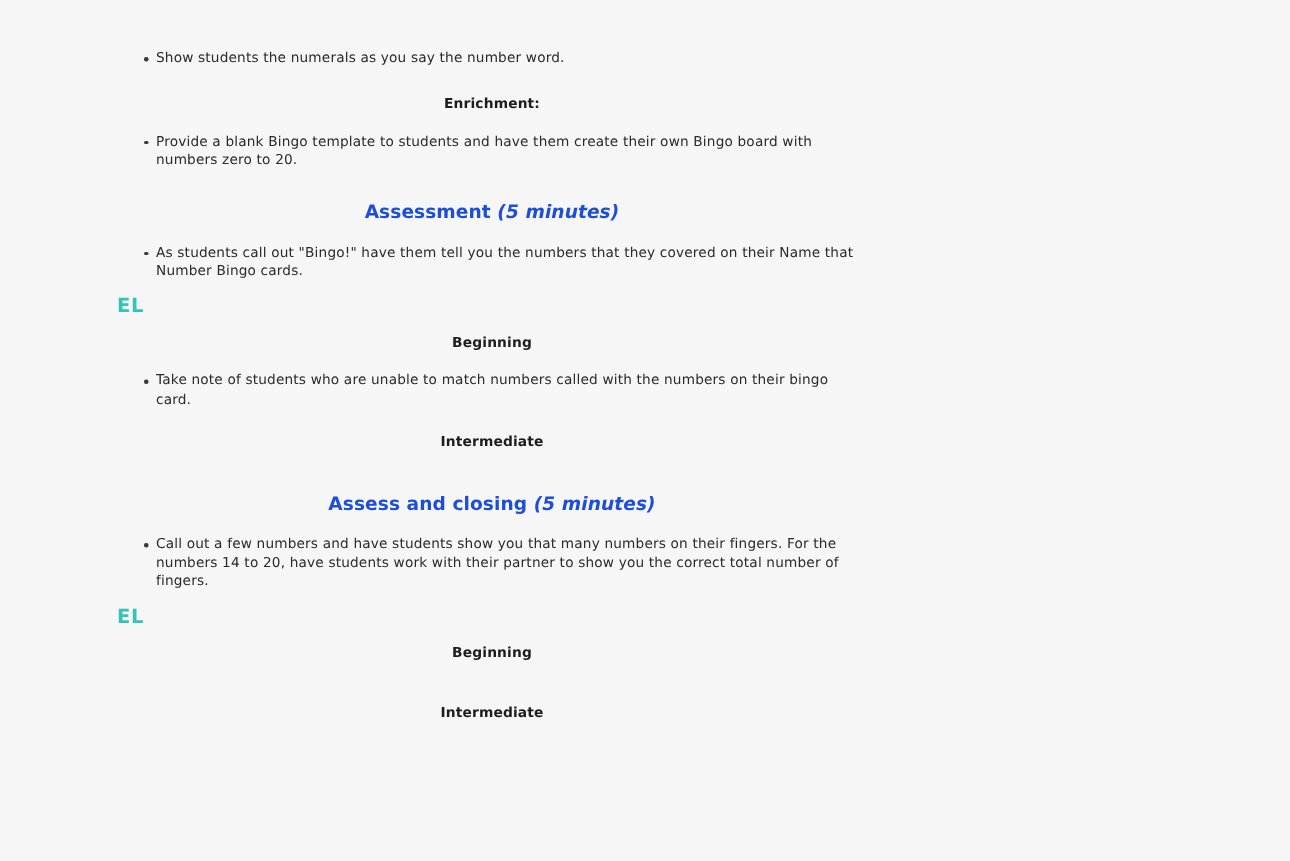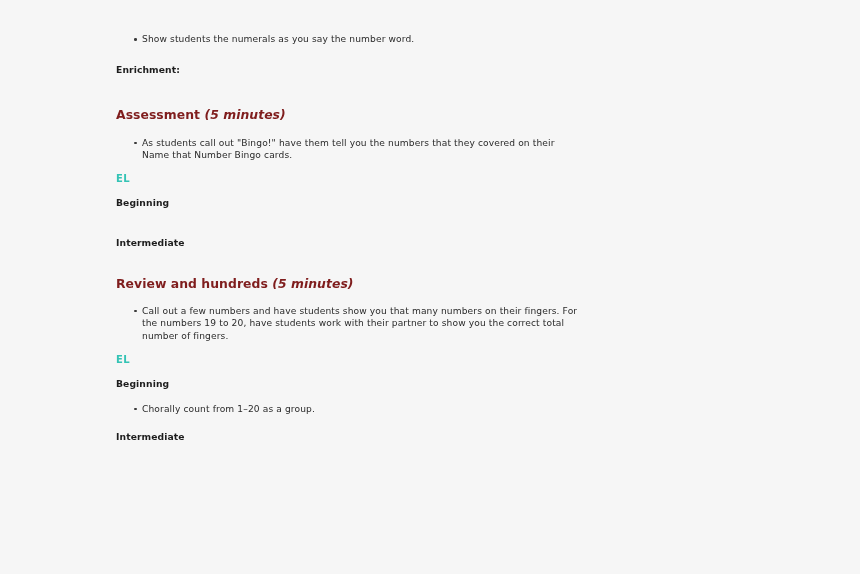--- a/index.html
+++ b/index.html
@@ -20,7 +20,7 @@
     width: 728px;
     height: 574px;
     box-sizing: border-box;
-    padding: 33px 150px 0 116px;
+    padding: 33px 150px 0 78px;
   }
 
   

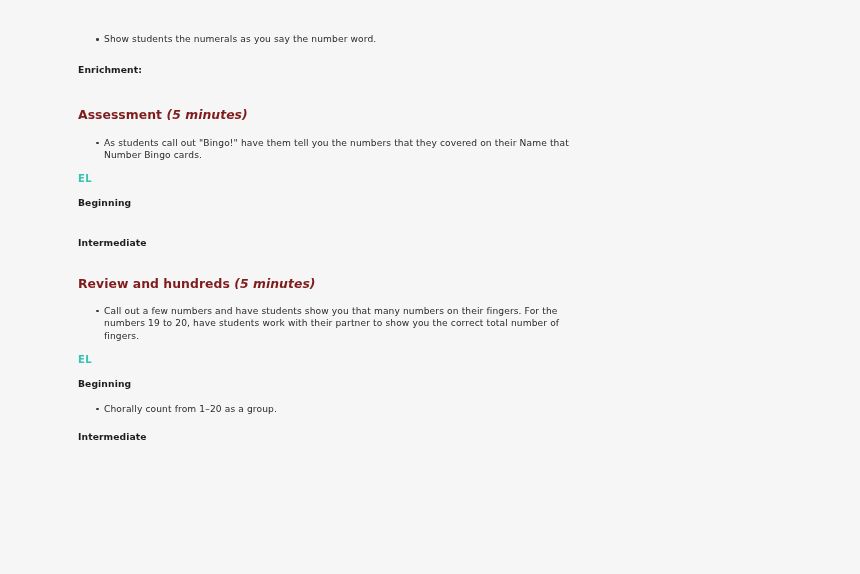--- a/index.html
+++ b/index.html
@@ -56,6 +56,7 @@
     line-height: 13px;
     letter-spacing: 0.1px;
     color: #1d1d1d;
+    text-align: center;
   }
 
   

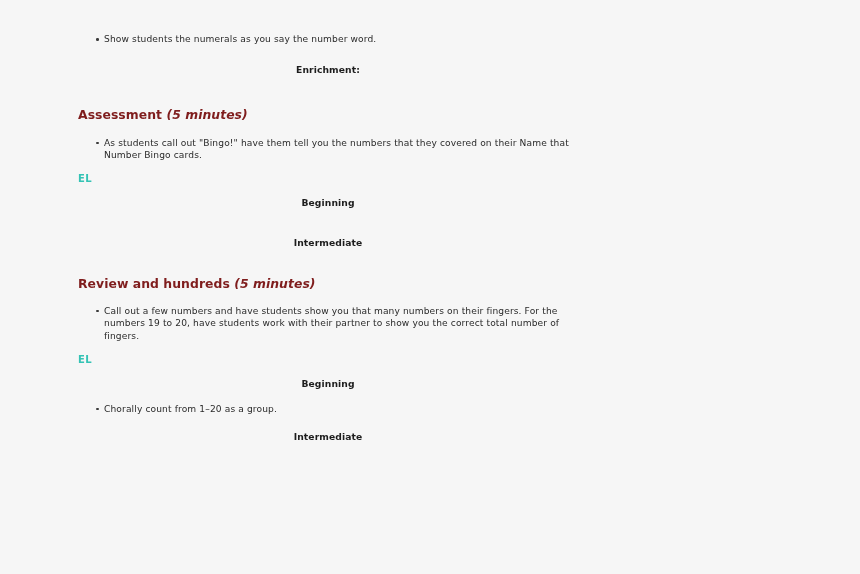--- a/index.html
+++ b/index.html
@@ -102,6 +102,9 @@
 
   <div class="sp-13"></div>
 
+  <ul class="bullets">
+    <li>Provide a blank Bingo template to students and have them create their own Bingo board with numbers zero to 20.</li>
+  </ul>
 
   <div class="sp-18"></div>
 

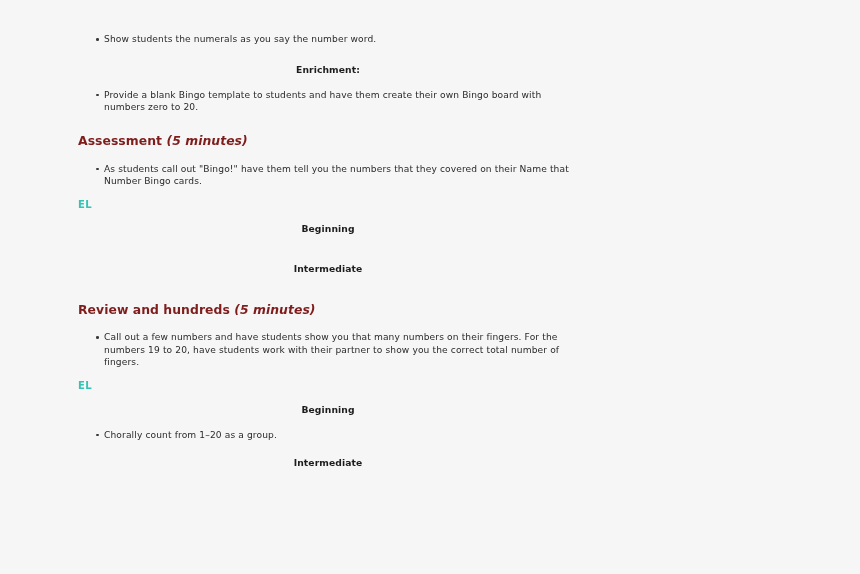--- a/index.html
+++ b/index.html
@@ -65,7 +65,8 @@
     font-weight: bold;
     line-height: 16px;
     letter-spacing: 0.05px;
-    color: #7f1d1d;
+    color: #1d4ed8;
+    text-align: center;
   }
   .section-head .dur {
     font-style: italic;

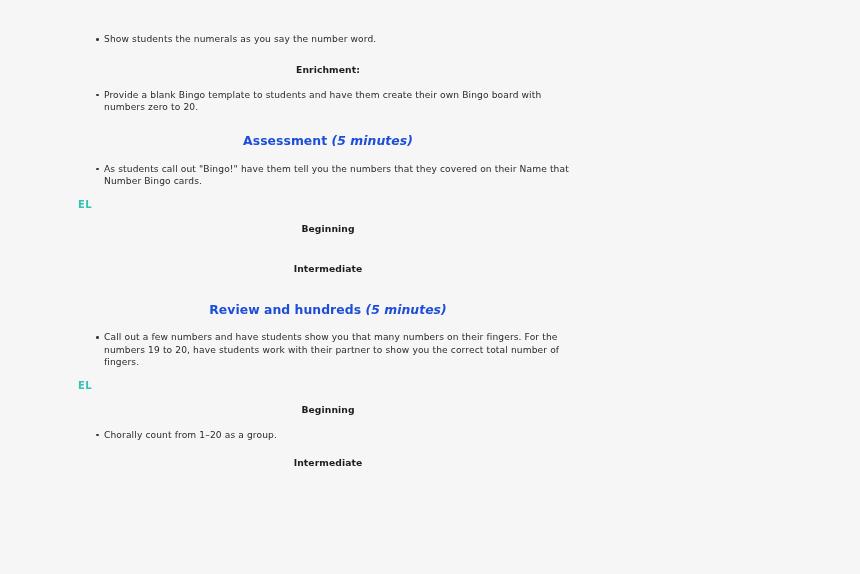--- a/index.html
+++ b/index.html
@@ -75,7 +75,7 @@
 
   
   .el-label {
-    font-size: 10px;
+    font-size: 13px;
     font-weight: bold;
     letter-spacing: 0.5px;
     line-height: 10px;

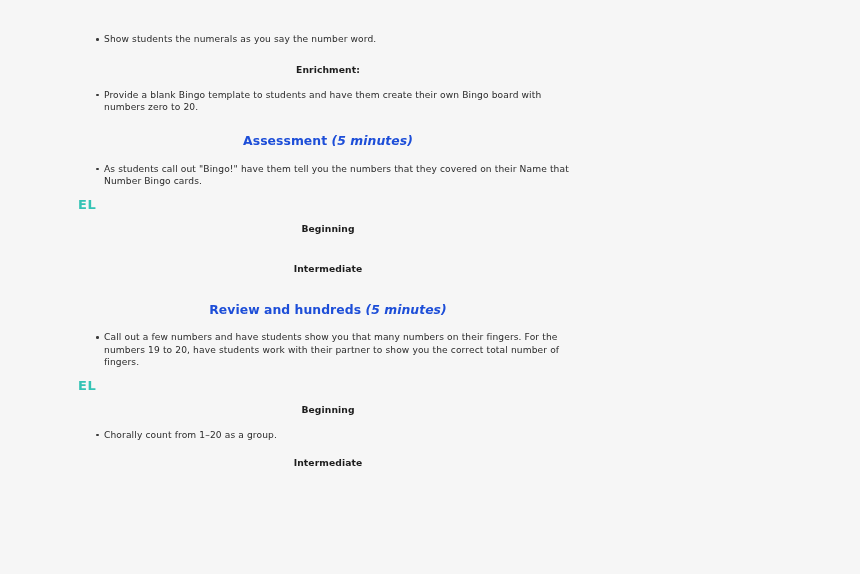--- a/index.html
+++ b/index.html
@@ -130,6 +130,9 @@
 
   <div class="sp-13"></div>
 
+  <ul class="bullets">
+    <li>Take note of students who are unable to match numbers called with the numbers on their bingo card.</li>
+  </ul>
 
   <div class="sp-14"></div>
 

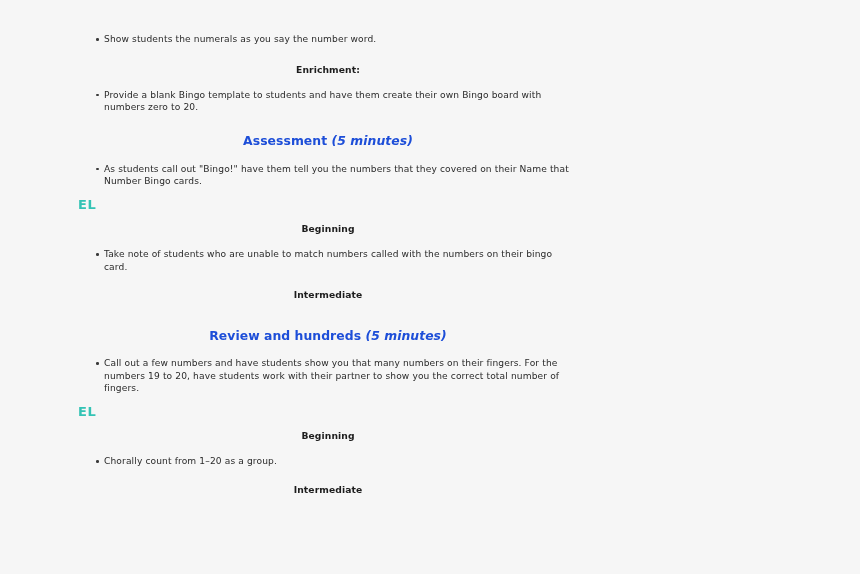--- a/index.html
+++ b/index.html
@@ -144,7 +144,7 @@
   <div class="sp-14"></div>
 
   <div class="section-head">
-    <span>Review and hundreds</span>
+    <span>Assess and closing</span>
     <span class="dur">(5 minutes)</span>
   </div>
 

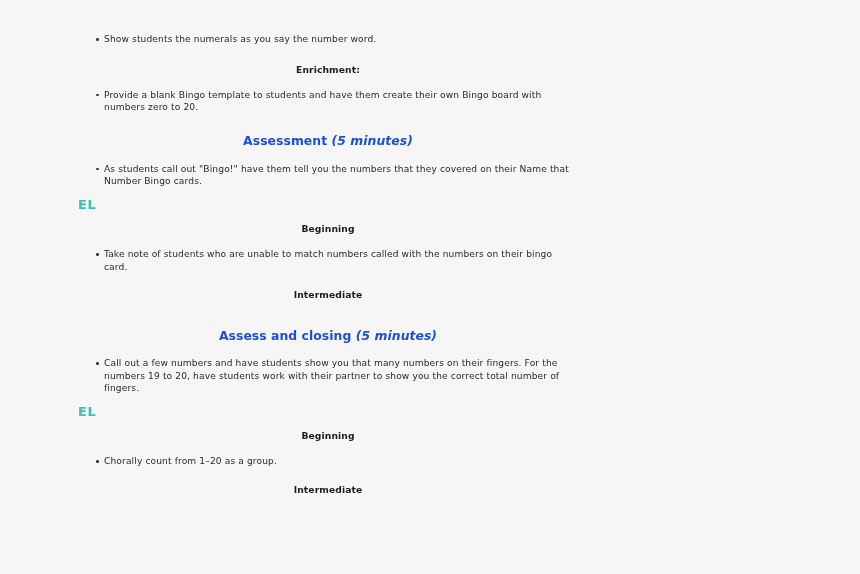--- a/index.html
+++ b/index.html
@@ -151,7 +151,7 @@
   <div class="sp-13"></div>
 
   <ul class="bullets">
-    <li>Call out a few numbers and have students show you that many numbers on their fingers. For the numbers 19 to 20, have students work with their partner to show you the correct total number of fingers.</li>
+    <li>Call out a few numbers and have students show you that many numbers on their fingers. For the numbers 14 to 20, have students work with their partner to show you the correct total number of fingers.</li>
   </ul>
 
   <div class="sp-11"></div>

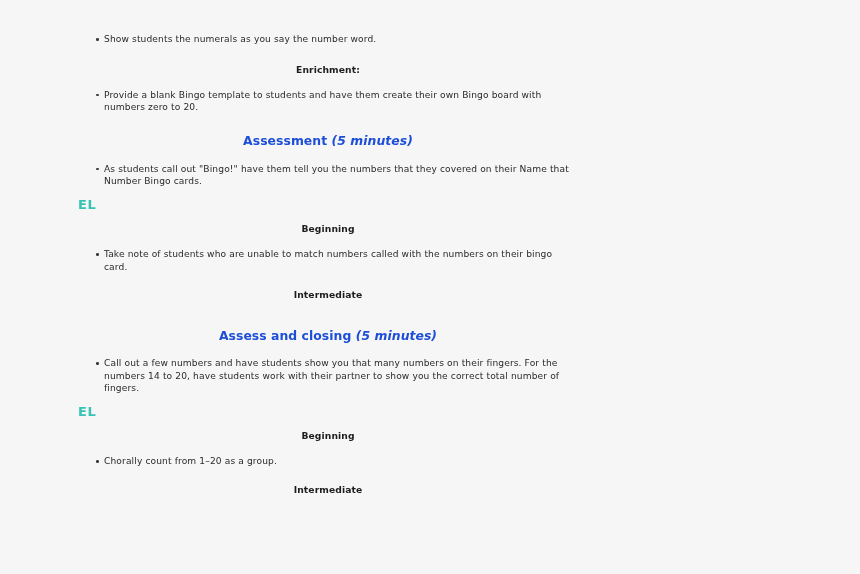--- a/index.html
+++ b/index.html
@@ -164,9 +164,6 @@
 
   <div class="sp-13"></div>
 
-  <ul class="bullets">
-    <li>Chorally count from 1–20 as a group.</li>
-  </ul>
 
   <div class="sp-14"></div>
 

